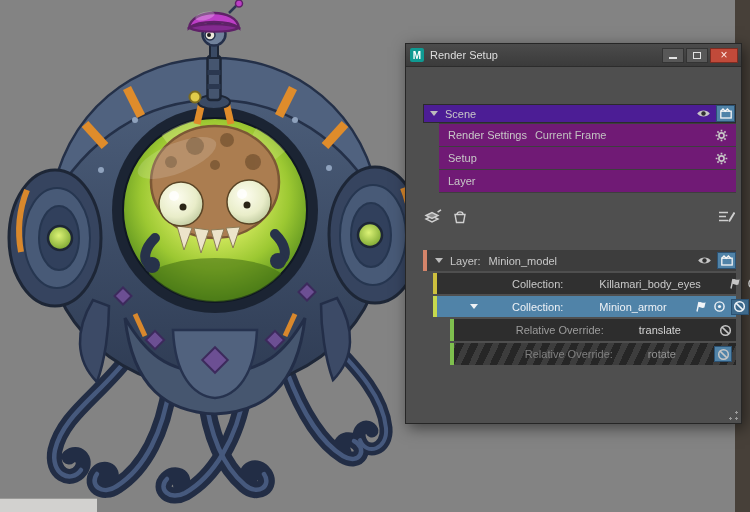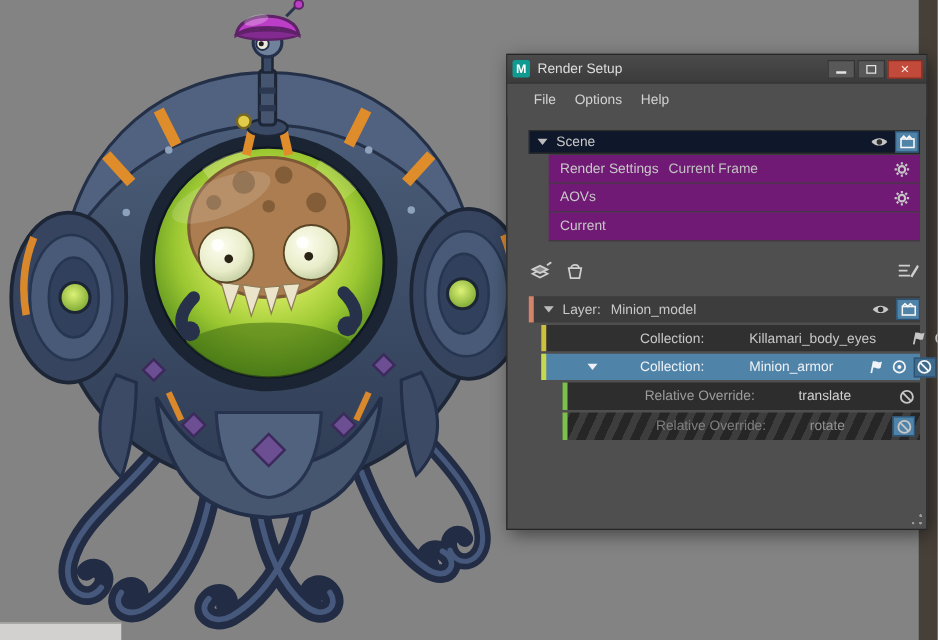--- a/index.html
+++ b/index.html
@@ -284,11 +284,6 @@
     </div>
   </div>
 
-  <div class="menubar">
-    <span class="menu-item">File</span>
-    <span class="menu-item">Options</span>
-    <span class="menu-item">Help</span>
-  </div>
 
   <div class="content">
 

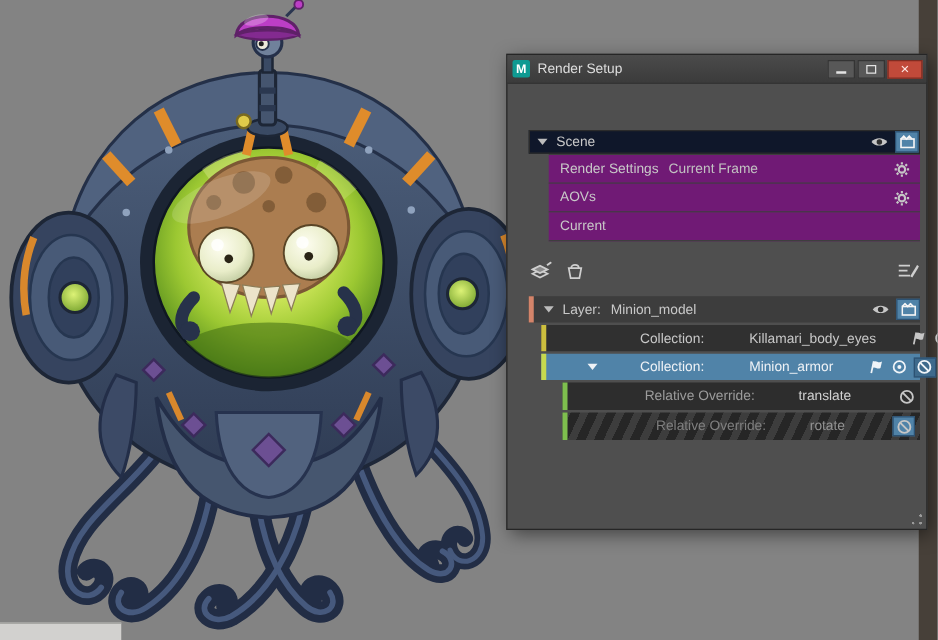--- a/index.html
+++ b/index.html
@@ -41,7 +41,7 @@
     border-top:5px solid #bcbcbc;margin:0 7px 0 6px;flex:none;}
   .tri-down.white{border-top-color:#eef2f6;}
 
-  .scene-row{height:19px;background:#0f172a;border:1px solid #2b2b2b;}
+  .scene-row{height:19px;background:#4c1d95;border:1px solid #2b2b2b;}
   .subrows{margin-left:16px;border-top:1px solid #3e3e3e;}
   .subrow{height:23px;background:#701a75;border-bottom:1px solid #3e3e3e;padding-left:9px;}
   .subrow .mid{flex:1;color:#c2c2c2;position:relative;left:8px;}

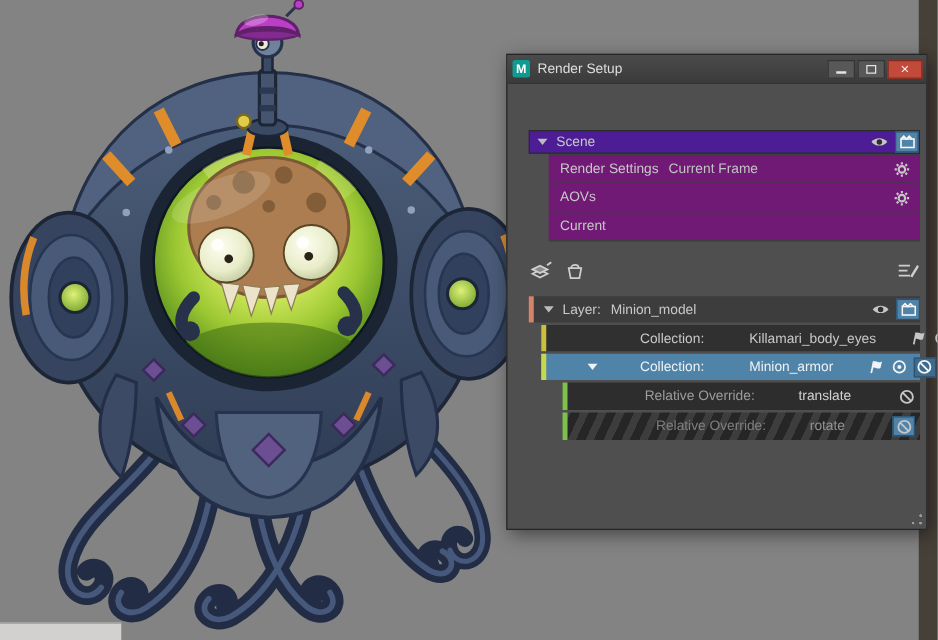--- a/index.html
+++ b/index.html
@@ -315,7 +315,7 @@
           </span>
       </div>
       <div class="row subrow">
-        <span class="lbl">AOVs</span>
+        <span class="lbl">Setup</span>
         <span class="mid"></span>
         <span class="gearbox icw">
           <svg width="13" height="13">

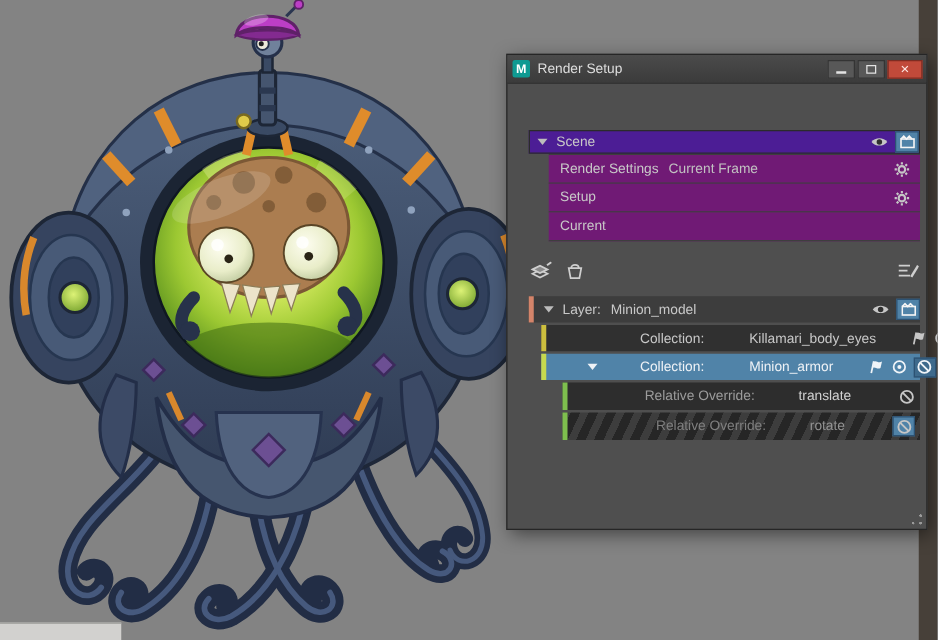--- a/index.html
+++ b/index.html
@@ -324,7 +324,7 @@
           </span>
       </div>
       <div class="row subrow">
-        <span class="lbl">Current</span>
+        <span class="lbl">Layer</span>
       </div>
     </div>
 

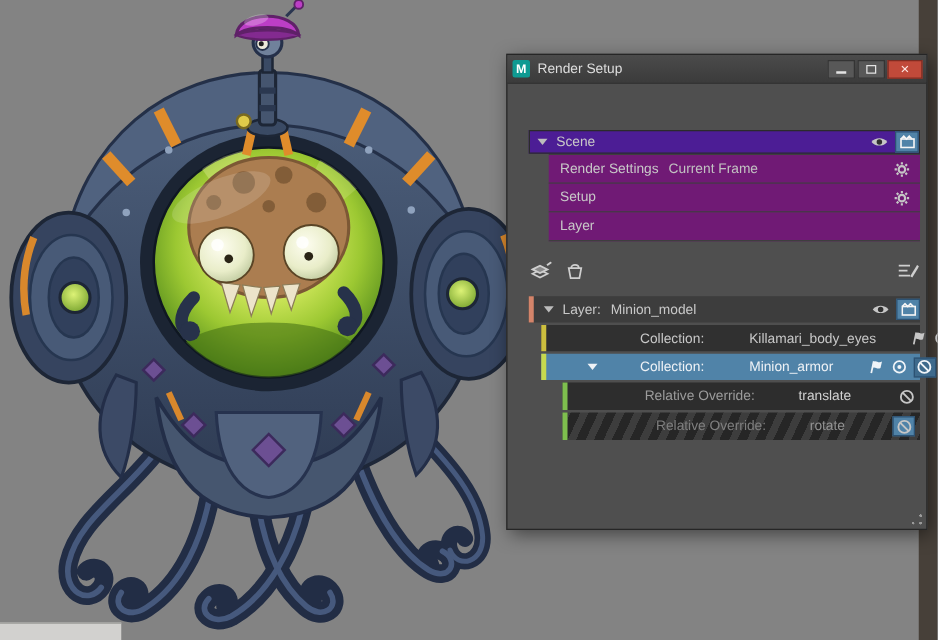--- a/index.html
+++ b/index.html
@@ -51,7 +51,7 @@
   .toolbar .spacer{flex:1;}
   .tool-btn{display:flex;align-items:center;justify-content:center;width:20px;height:20px;}
 
-  .tree{margin-top:9px;}
+  .tree{margin-top:22px;}
   .stripe{width:4px;align-self:stretch;flex:none;margin-right:2px;}
   .layer-row{height:21px;background:#3d3d3d;}
   .coll-wrap{margin-left:10px;}

